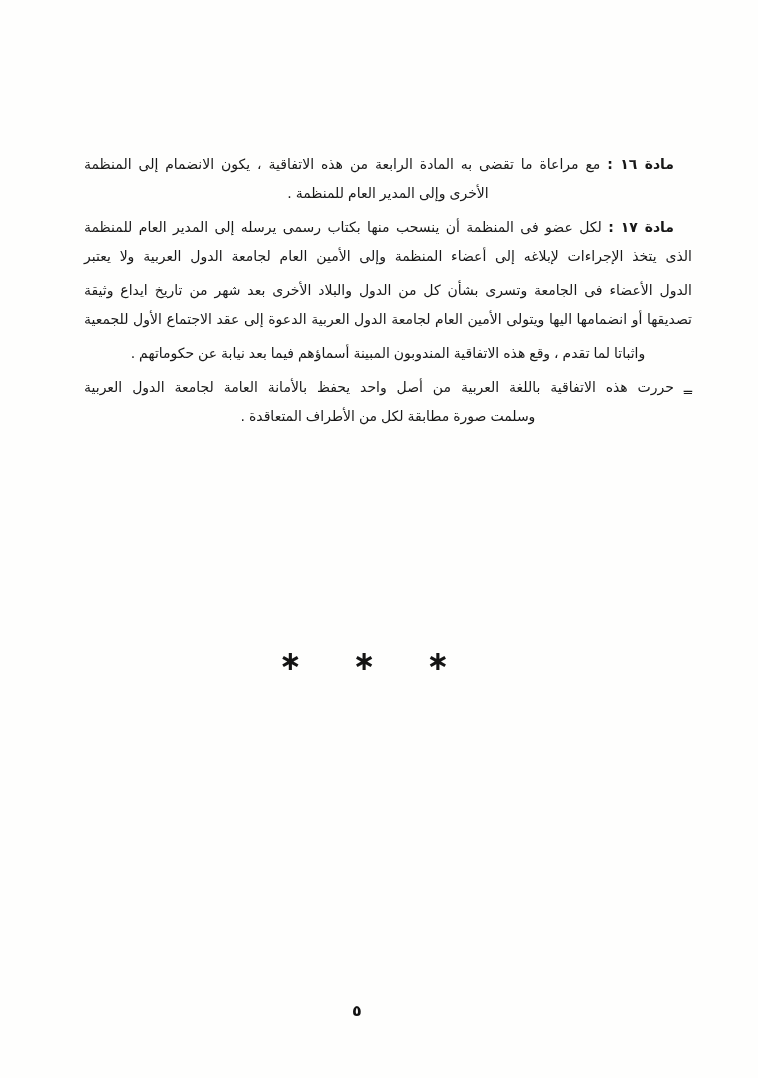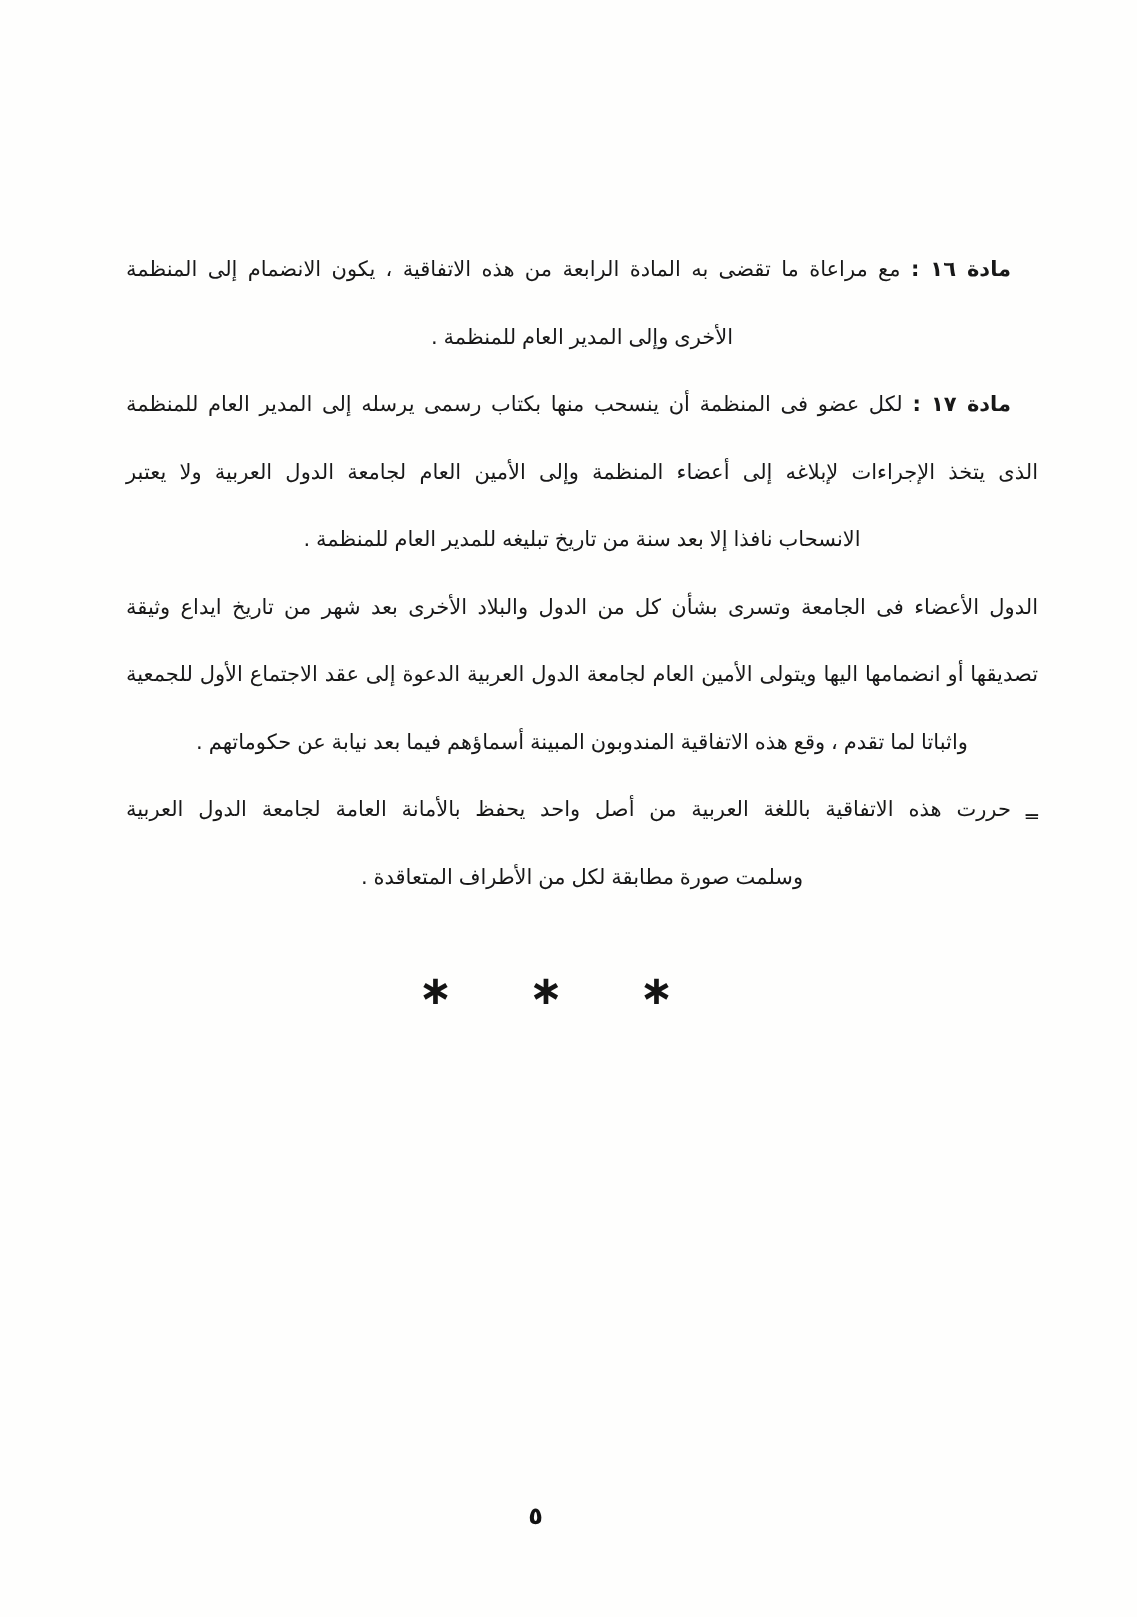--- a/index.html
+++ b/index.html
@@ -31,7 +31,6 @@
     line-height: 29px;
     text-align: justify;
     word-spacing: -0.5px;
-    margin-top: 16px;
   }
   .t-line.full { text-align-last: justify; }
   .t-line.last { text-align-last: center; }

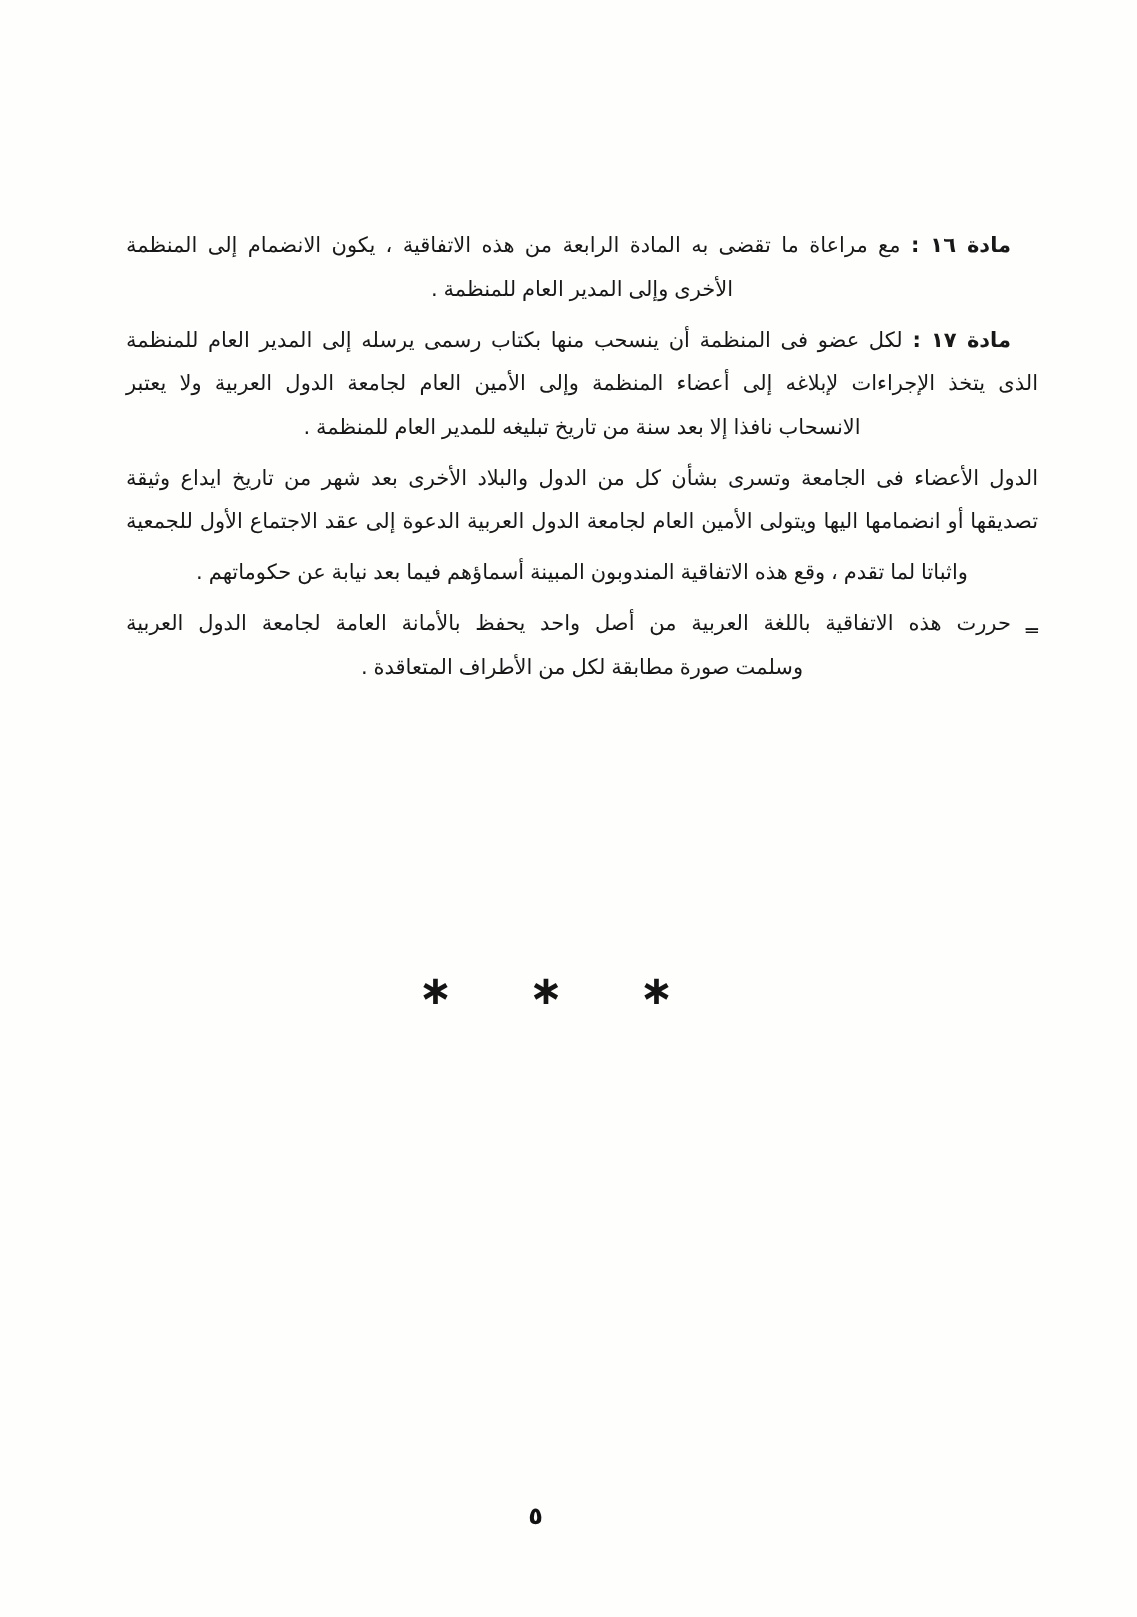--- a/index.html
+++ b/index.html
@@ -79,7 +79,6 @@
     <div class="para">
       <div class="t-line full indent"><span class="article-label">مادة ١٧ :</span> <span>لكل عضو فى المنظمة أن ينسحب منها بكتاب رسمى يرسله إلى المدير العام للمنظمة</span></div>
       <div class="t-line full">الذى يتخذ الإجراءات لإبلاغه إلى أعضاء المنظمة وإلى الأمين العام لجامعة الدول العربية ولا يعتبر</div>
-      <div class="t-line last">الانسحاب نافذا إلا بعد سنة من تاريخ تبليغه للمدير العام للمنظمة .</div>
     </div>
 
     <div class="para">

